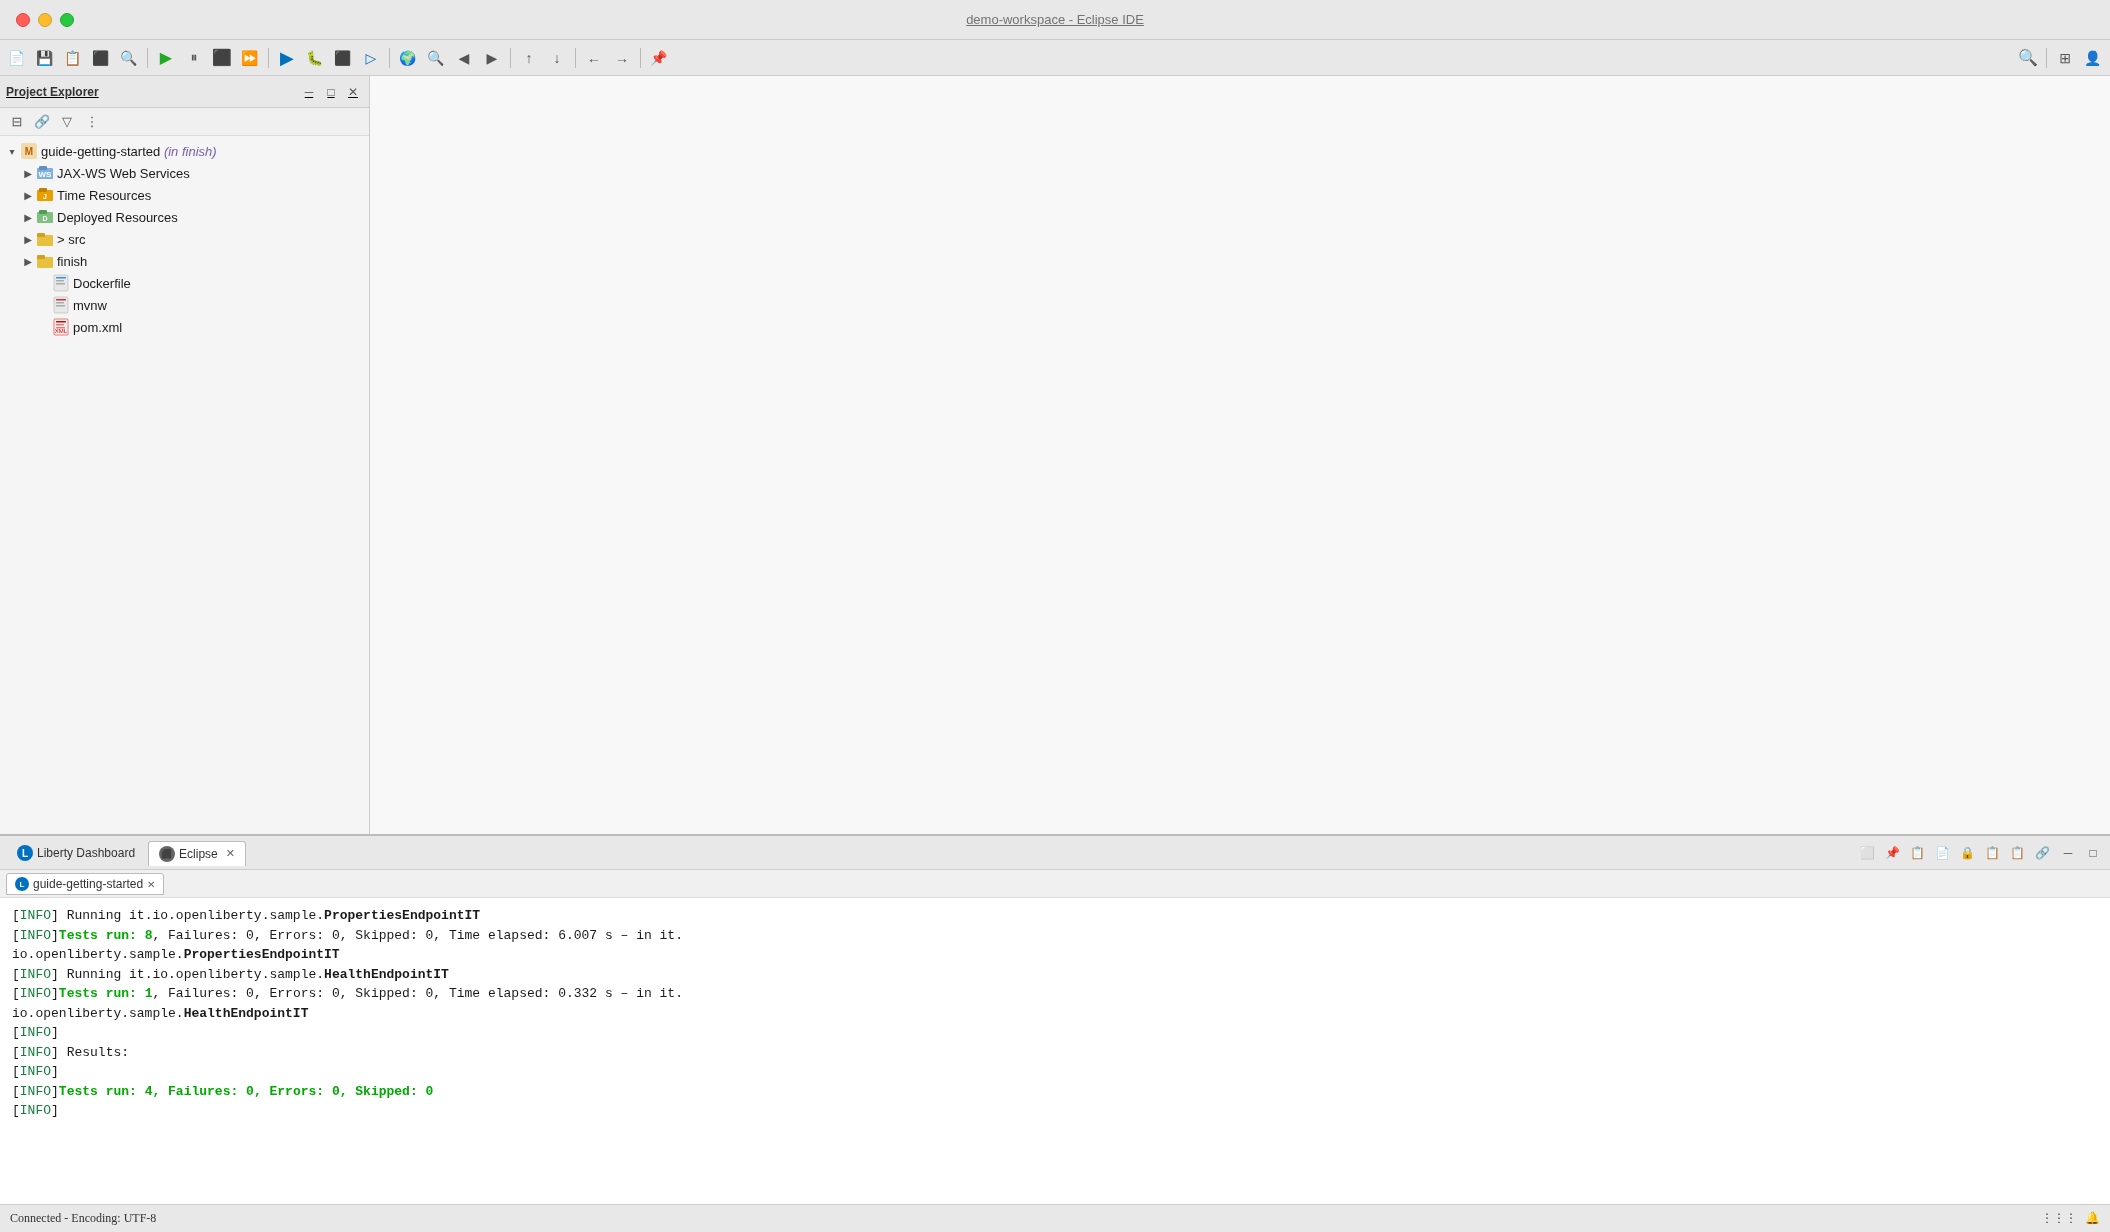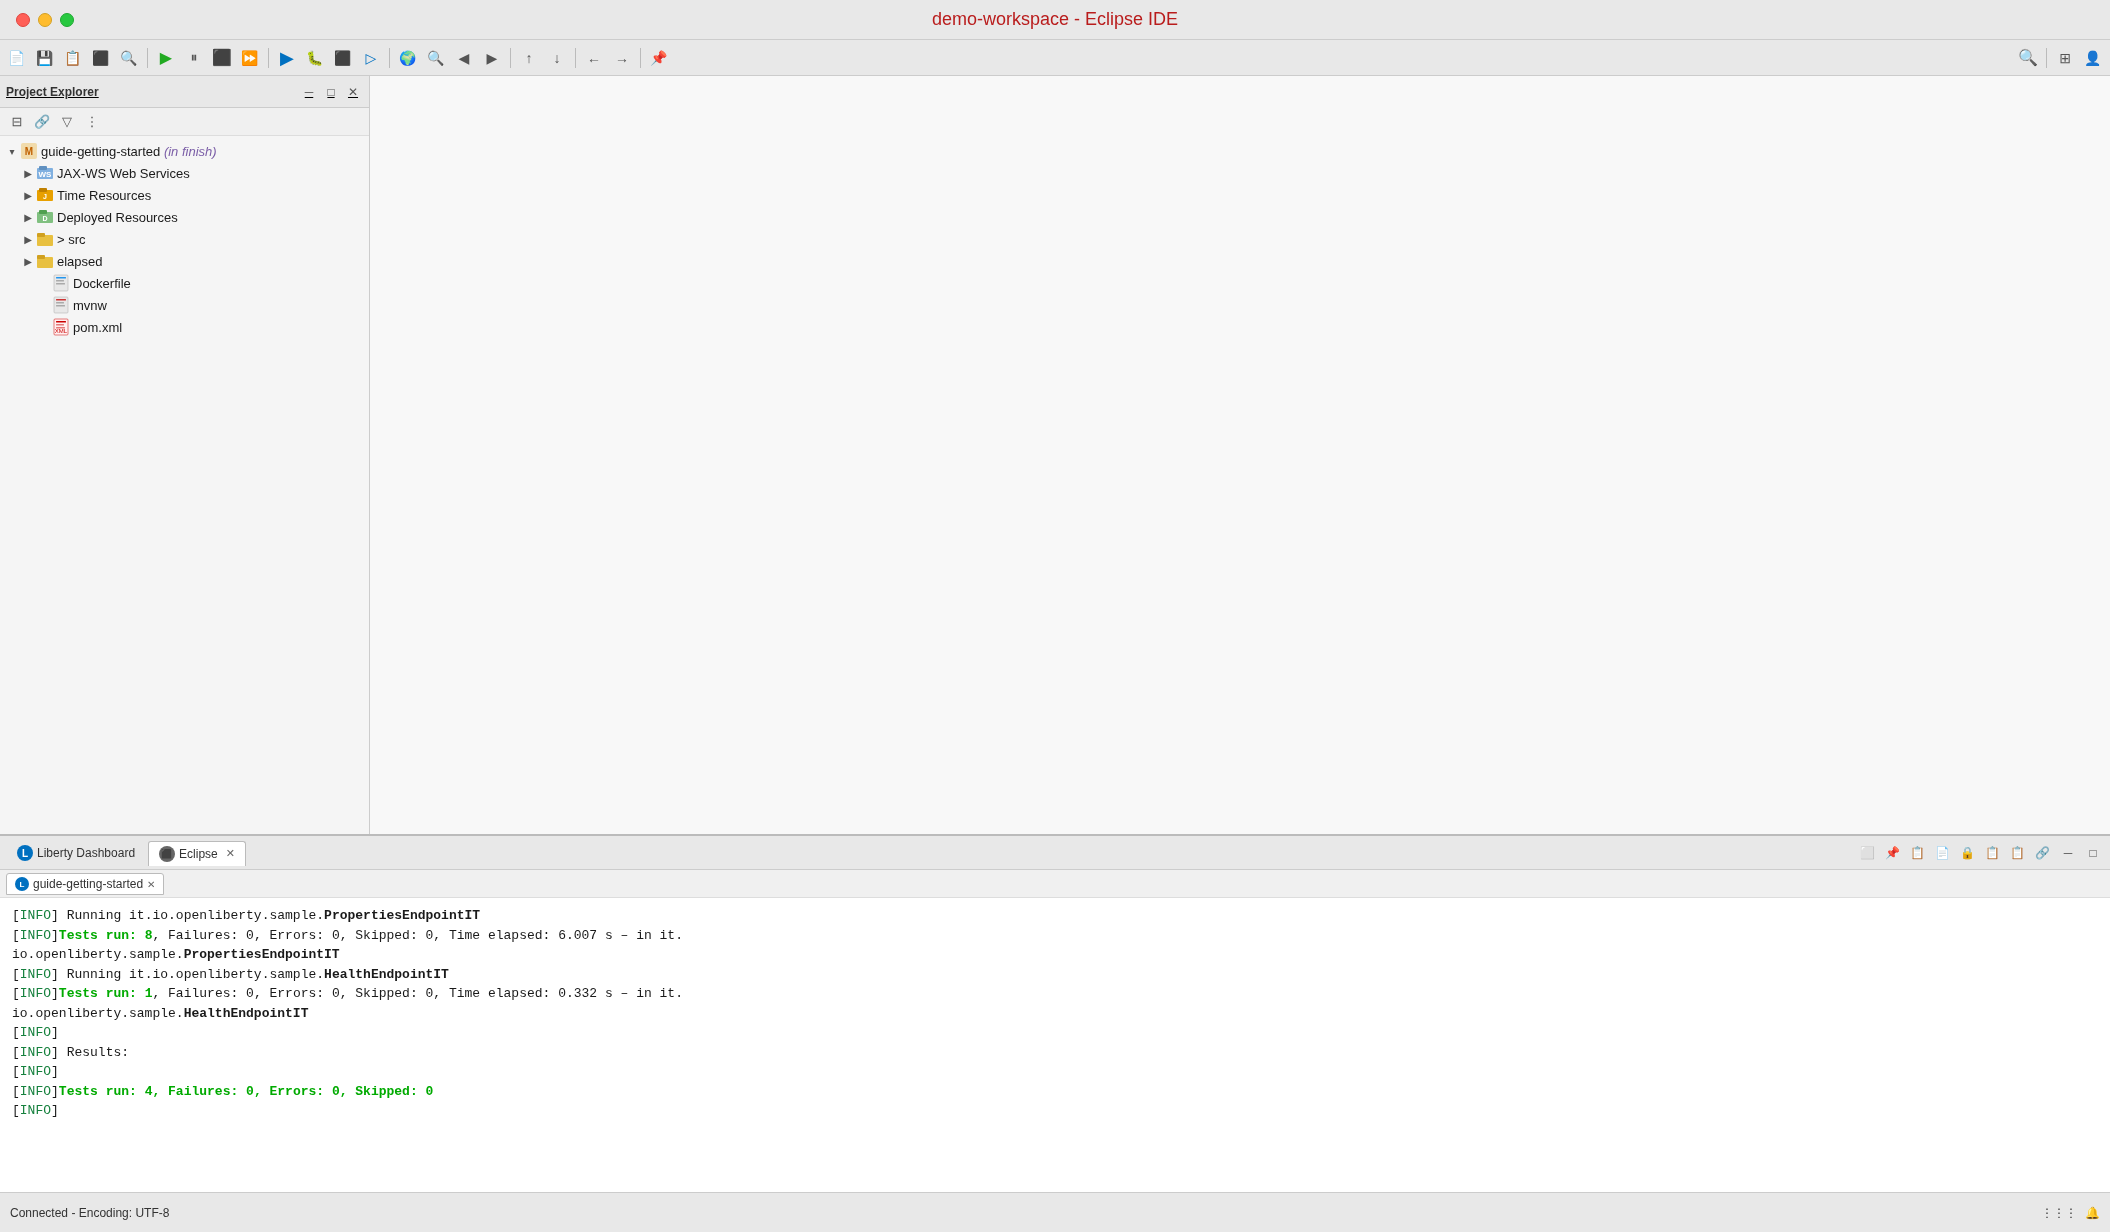--- a/index.html
+++ b/index.html
@@ -38,9 +38,10 @@
     .tl-minimize { background: #febc2e; border: 1px solid #d4a123; }
     .tl-maximize { background: #28c840; border: 1px solid #1fa832; }
     .title-text {
-      font-size: 18px;
-      color: #b91c1c;
+      font-size: 13px;
+      color: #737373;
       font-weight: 500;
+      text-decoration: underline;
     }
 
     

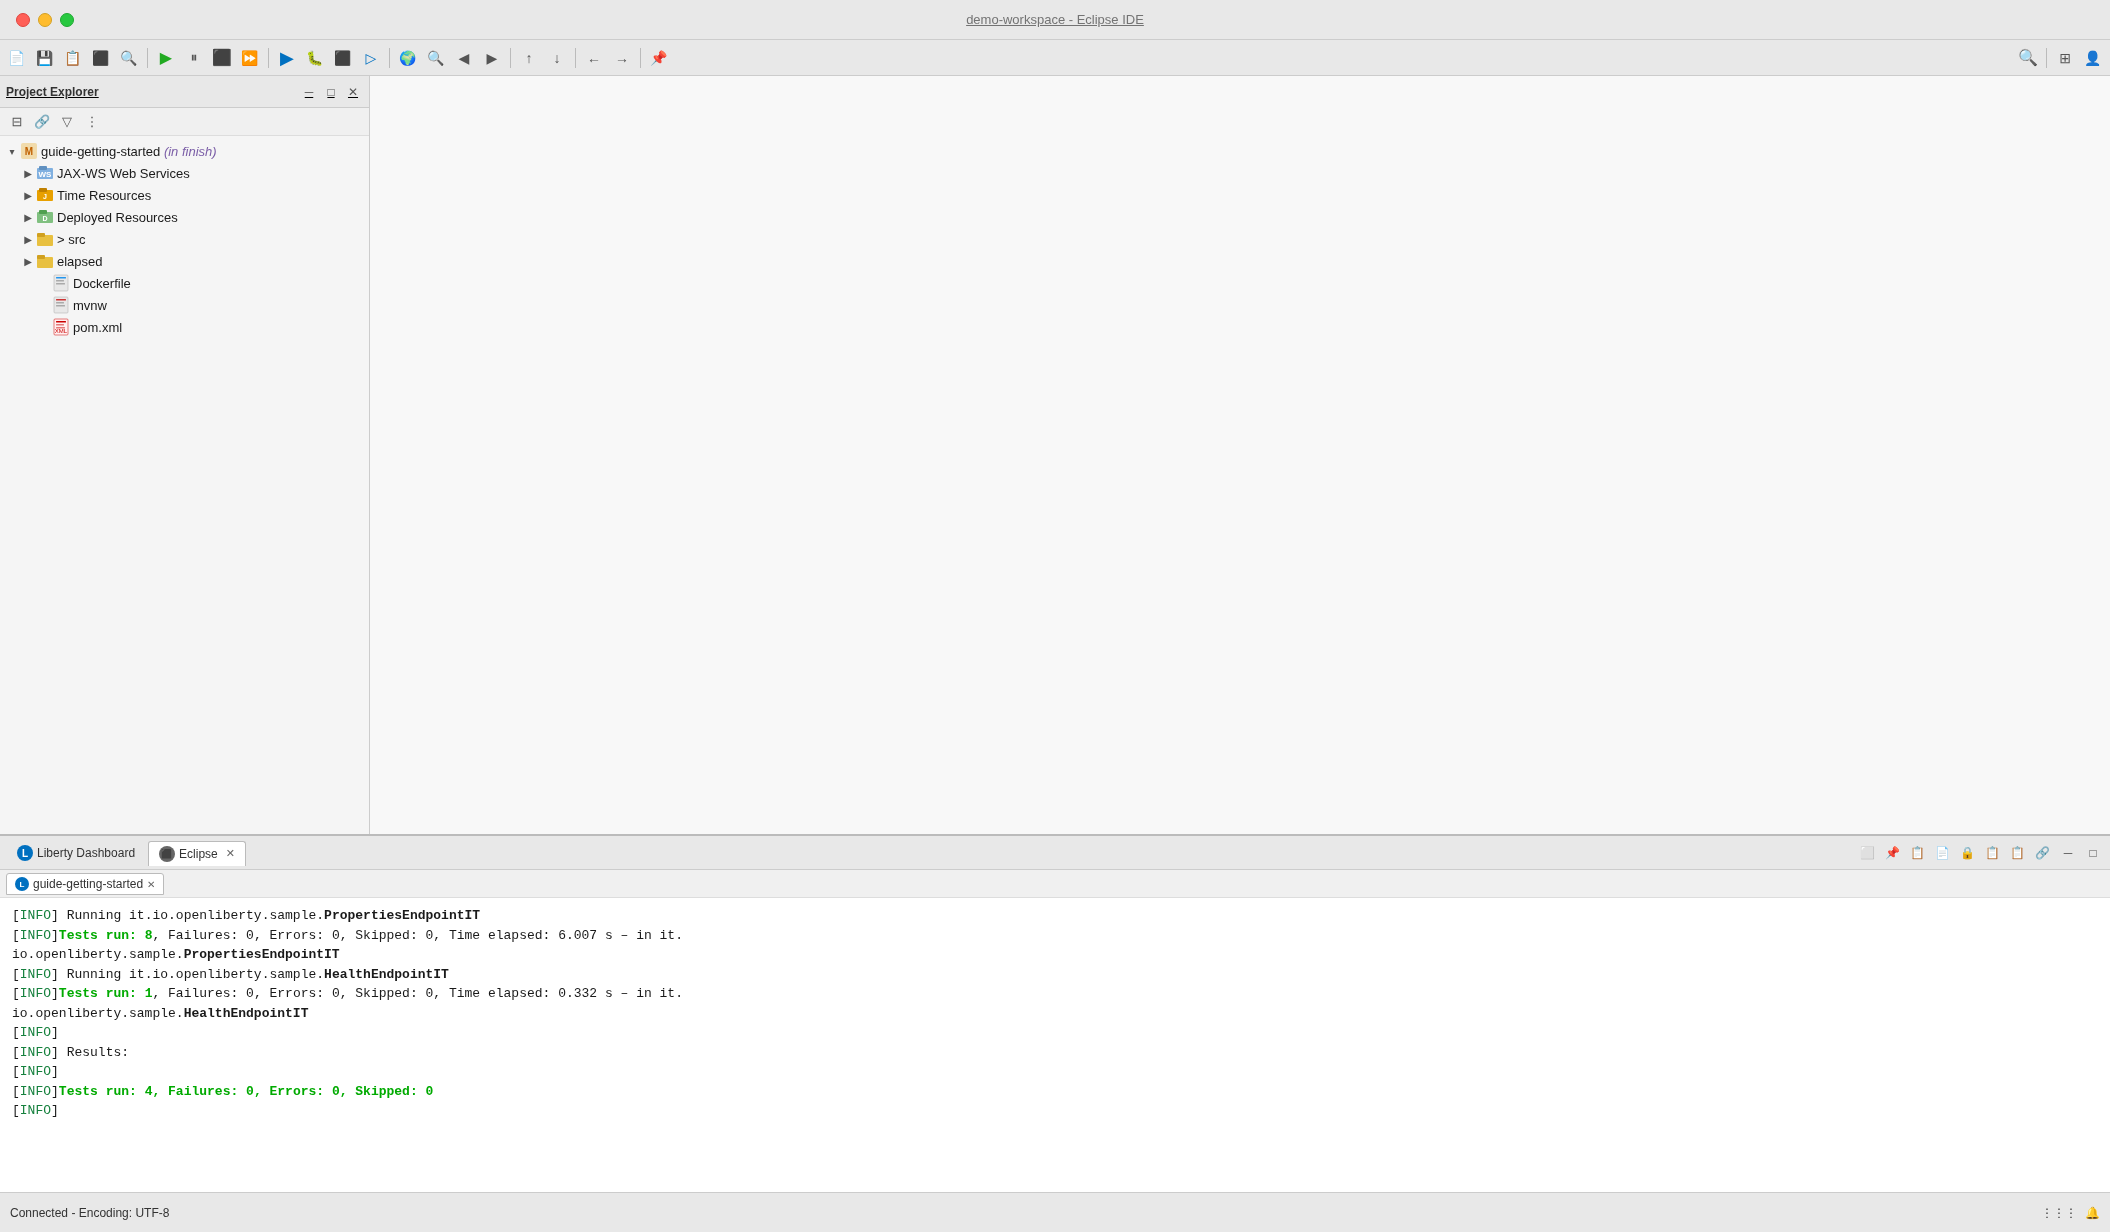--- a/index.html
+++ b/index.html
@@ -486,7 +486,7 @@
             <rect x="1" y="3" width="8" height="4" rx="1" fill="#d0a020"></rect>
           </svg>
         </div>
-        <span class="tree-label">elapsed</span>
+        <span class="tree-label">finish</span>
       </div>
 
       <div class="tree-item tree-indent-2">

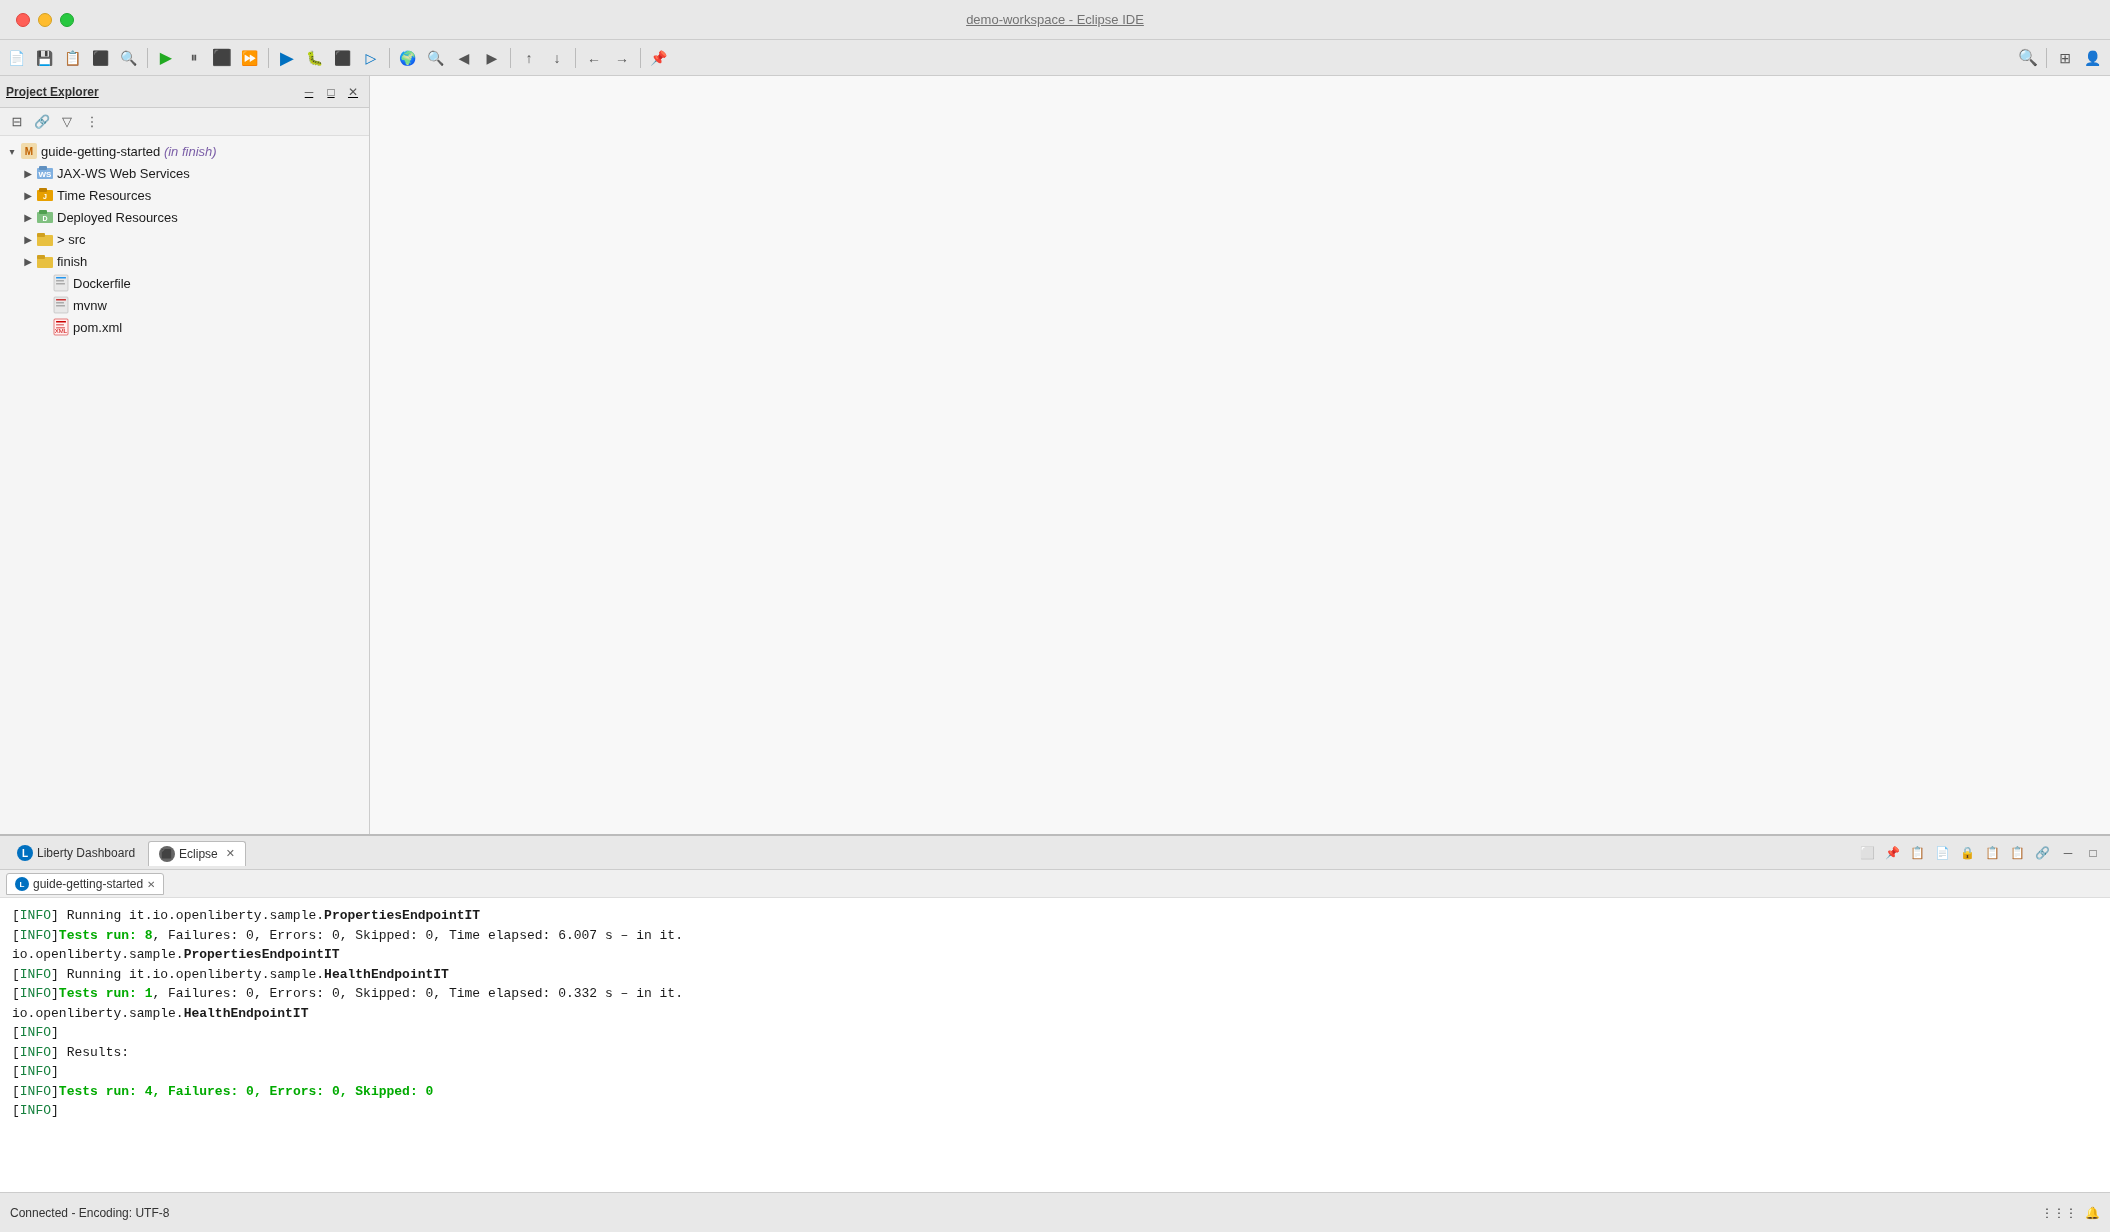--- a/index.html
+++ b/index.html
@@ -310,7 +310,7 @@
       bottom: 0;
       left: 0;
       right: 0;
-      height: 40px;
+      height: 28px;
       background: #e8e8e8;
       border-top: 1px solid #ccc;
       display: flex;
@@ -318,6 +318,7 @@
       padding: 0 10px;
       font-size: 12px;
       color: #333;
+      font-family: Liberation Serif, serif;
     }
     .status-right {
       margin-left: auto;

